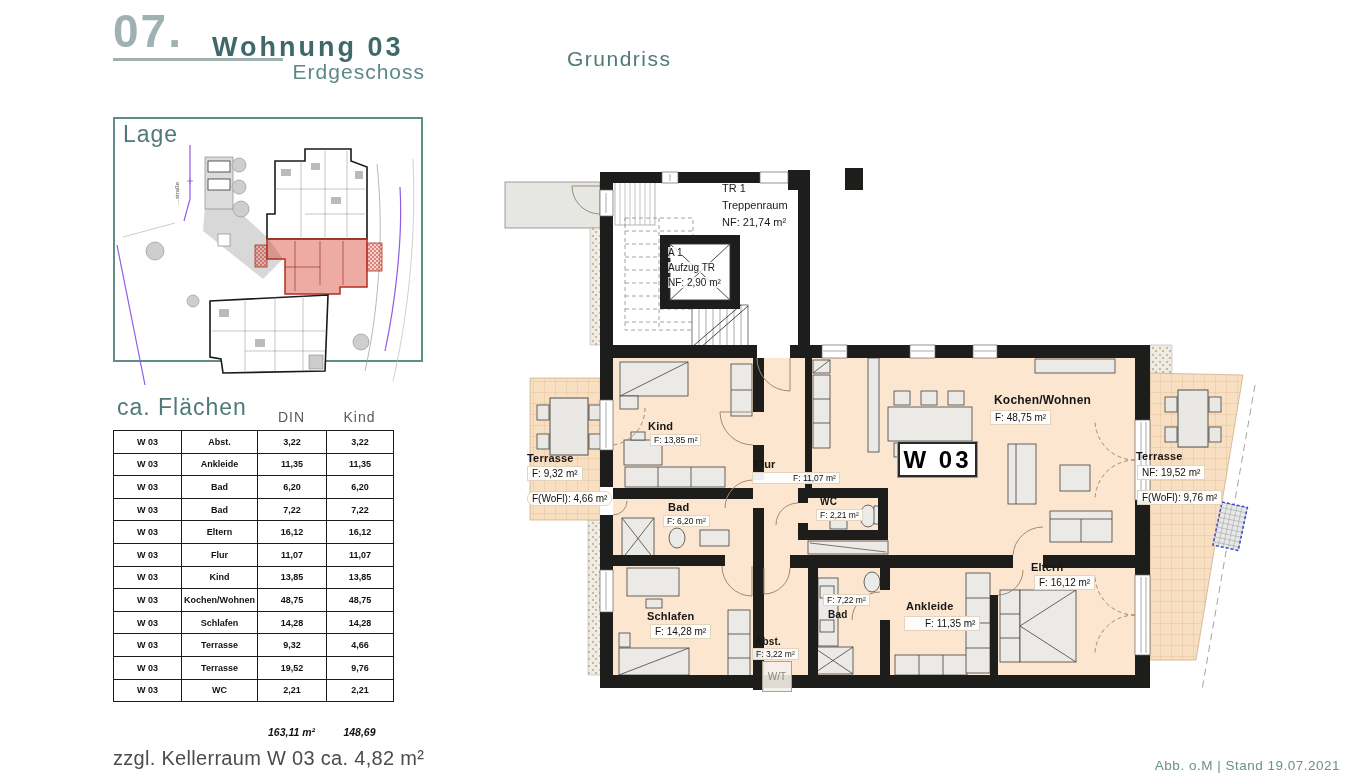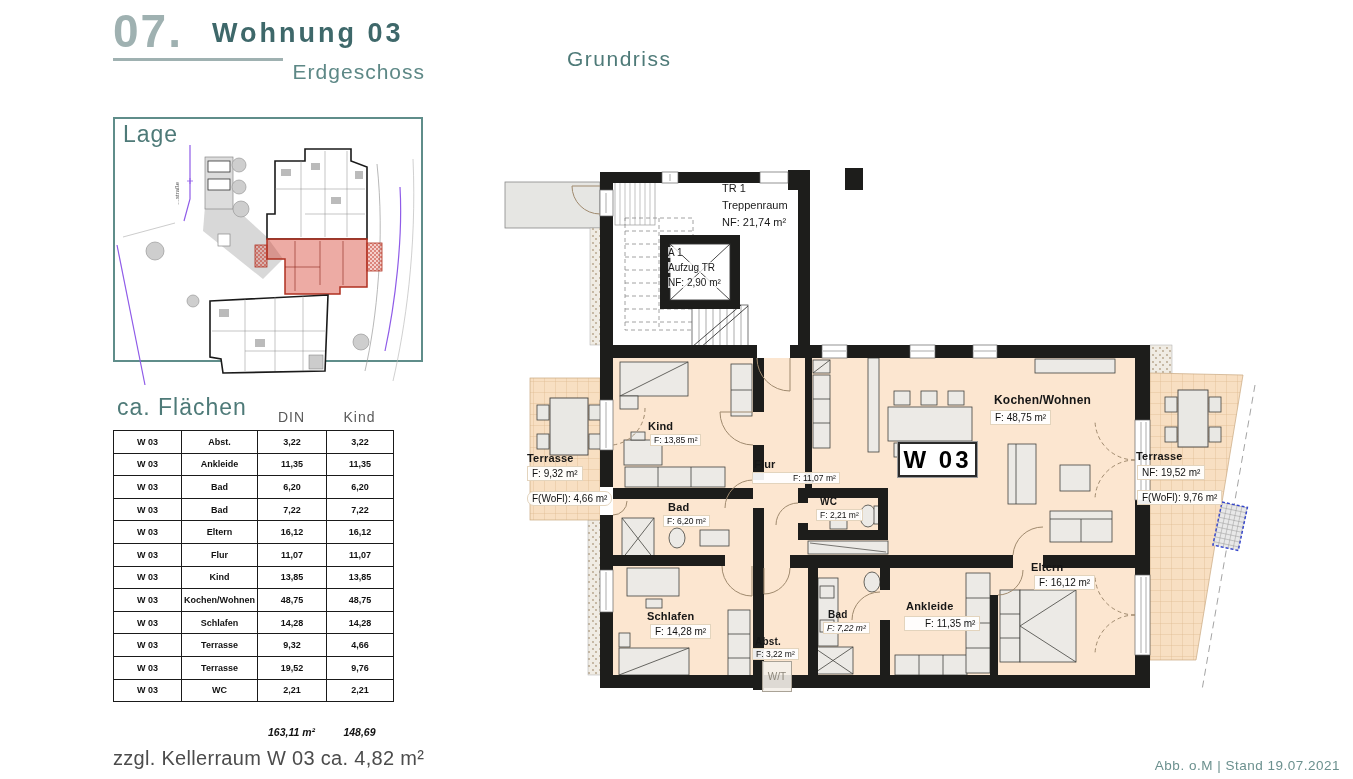--- a/index.html
+++ b/index.html
@@ -10,7 +10,7 @@
   
   .h-number { left:113px; top:4px; font-size:46px; font-weight:bold; color:#9fb1b1; letter-spacing:2px; }
   .h-rule   { left:113px; top:58px; width:170px; height:3px; background:#9fb1b1; }
-  .h-title  { left:212px; top:18px; font-size:27px; font-weight:bold; color:#3e686a; letter-spacing:3px; }
+  .h-title  { left:212px; top:32px; font-size:27px; font-weight:bold; color:#3e686a; letter-spacing:3px; }
   .h-sub    { left:240px; top:60px; width:185px; text-align:right; font-size:21px; color:#5d8886; letter-spacing:1px; }
   .grundriss{ left:567px; top:47px; font-size:21px; color:#4e7a78; letter-spacing:1.5px; }
   .footer   { left:1040px; top:758px; width:300px; text-align:right; font-size:13.5px; color:#6b908e; letter-spacing:0.5px; }

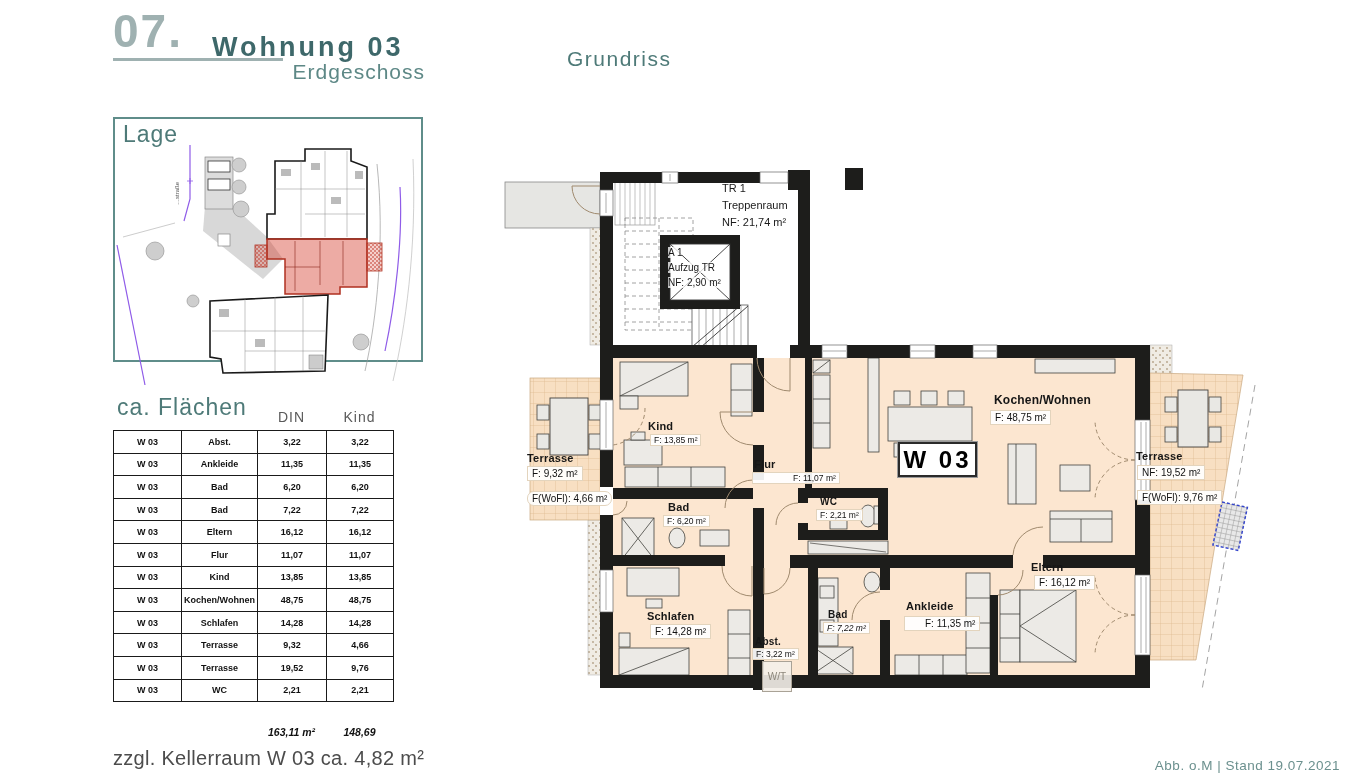--- a/index.html
+++ b/index.html
@@ -471,7 +471,7 @@
   <div class="wtbox">W/T</div>
 
   <div class="rname sm" style="left:328px; top:459px;">Bad</div>
-  <div class="abox sm" style="left:323px; top:472px;font-style:italic;">F: 7,22 m²</div>
+  <div class="abox sm" style="left:323px; top:444px;">F: 7,22 m²</div>
 
   <div class="rname" style="left:406px; top:450px;">Ankleide</div>
   <div class="abox" style="left:404px; top:466px;padding-left:20px;">F: 11,35 m²</div>

